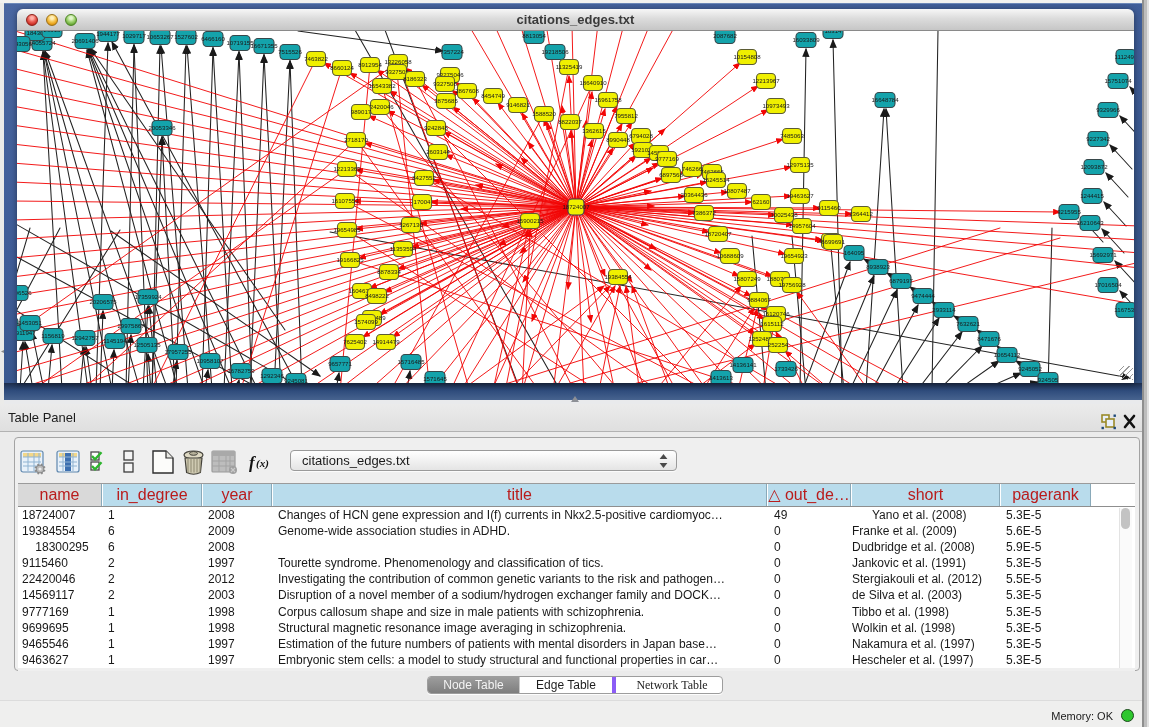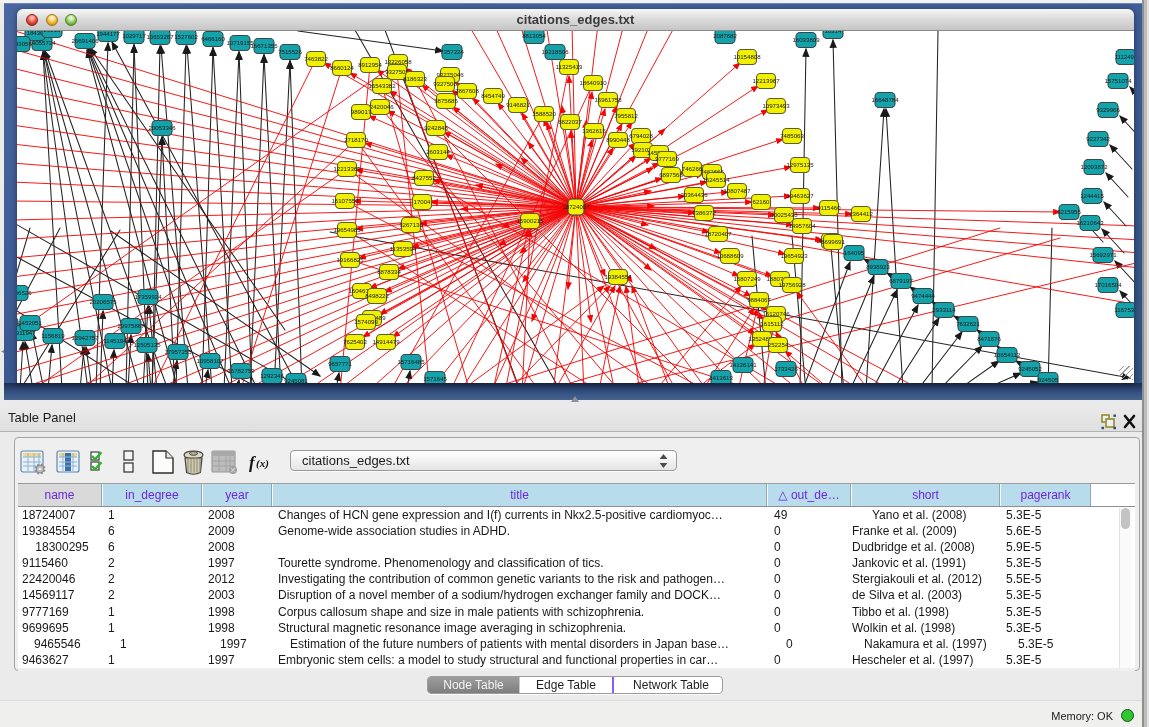--- a/index.html
+++ b/index.html
@@ -59,7 +59,7 @@
   #thead { left:18px; top:483px; width:1117px; height:24px; background:#fff;
            border-top:1px solid #9b9b9b; border-bottom:1px solid #8e8e8e; }
   .hc { position:absolute; top:0; height:22px; background:#b9dcec;
-        border-right:1px solid #89a9b9; font-size:12px; color:#6d28d9;
+        border-right:1px solid #89a9b9; font-size:16px; color:#b91c1c;
         text-align:center; line-height:22px; }
   #tbody { left:18px; top:507px; width:1117px; height:161px; background:#fff;
            font-size:12px; color:#191919; }

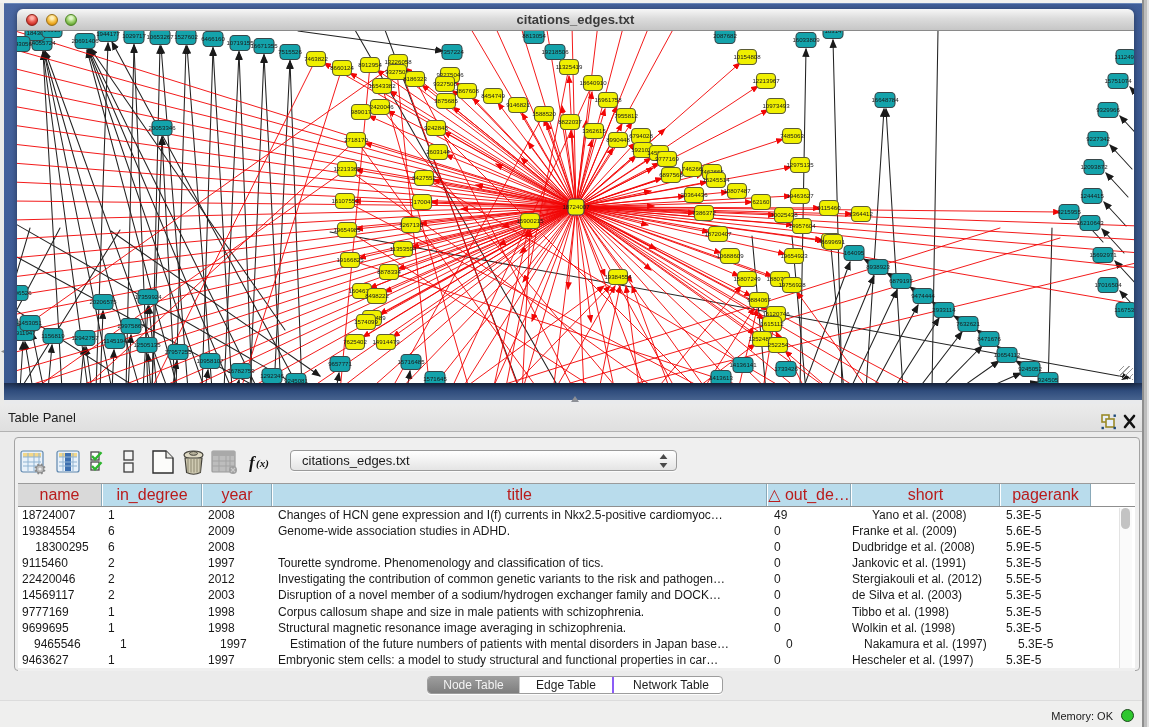--- a/index.html
+++ b/index.html
@@ -863,7 +863,7 @@
       <span class="c" style="left:834px;width:150px;">Wolkin et al. (1998)</span>
       <span class="c" style="left:988px;width:80px;">5.3E‑5</span>
     </div>
-    <div class="row" style="top:129px;margin-left:12px;">
+    <div class="row" style="top:129px;">
       <span class="c" style="left:4px;width:80px;">9465546</span>
       <span class="c" style="left:90px;width:40px;">1</span>
       <span class="c" style="left:190px;width:60px;">1997</span>

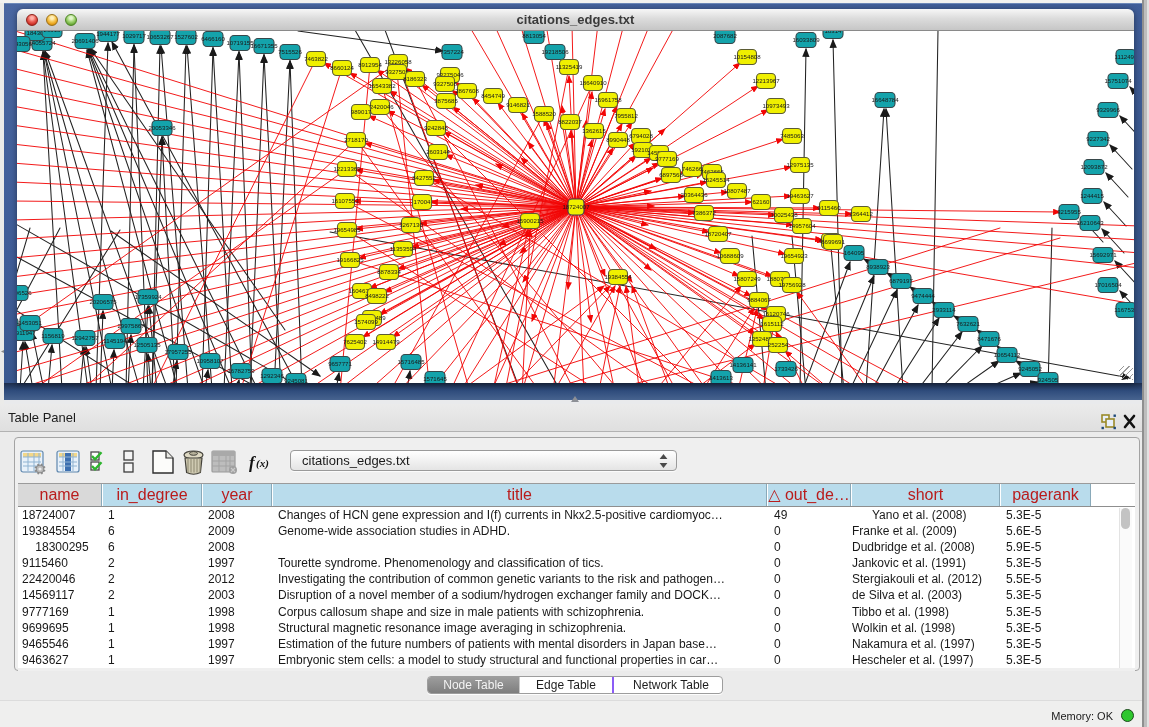--- a/index.html
+++ b/index.html
@@ -78,7 +78,7 @@
   #seg1 { left:0; width:91px; background:linear-gradient(#9d9d9d,#7e7e7e);
           color:#f4f4f4; border-radius:3px 0 0 3px; }
   #seg2 { left:91px; width:93px; border-left:1px solid #c9c9c9; }
-  #seg3 { left:184px; width:116px; border-left:2px solid #8b5cf6; }
+  #seg3 { left:184px; width:116px; border-left:4px solid #8b5cf6;font-family:Liberation Serif, serif; }
 
   
   #statline { left:0; top:700px; width:1142px; height:1px; background:#dcdcdc; }

